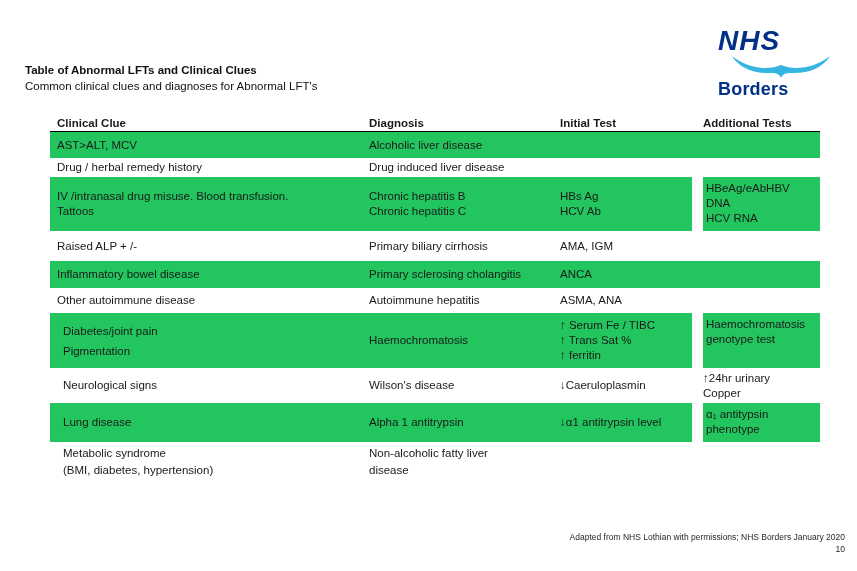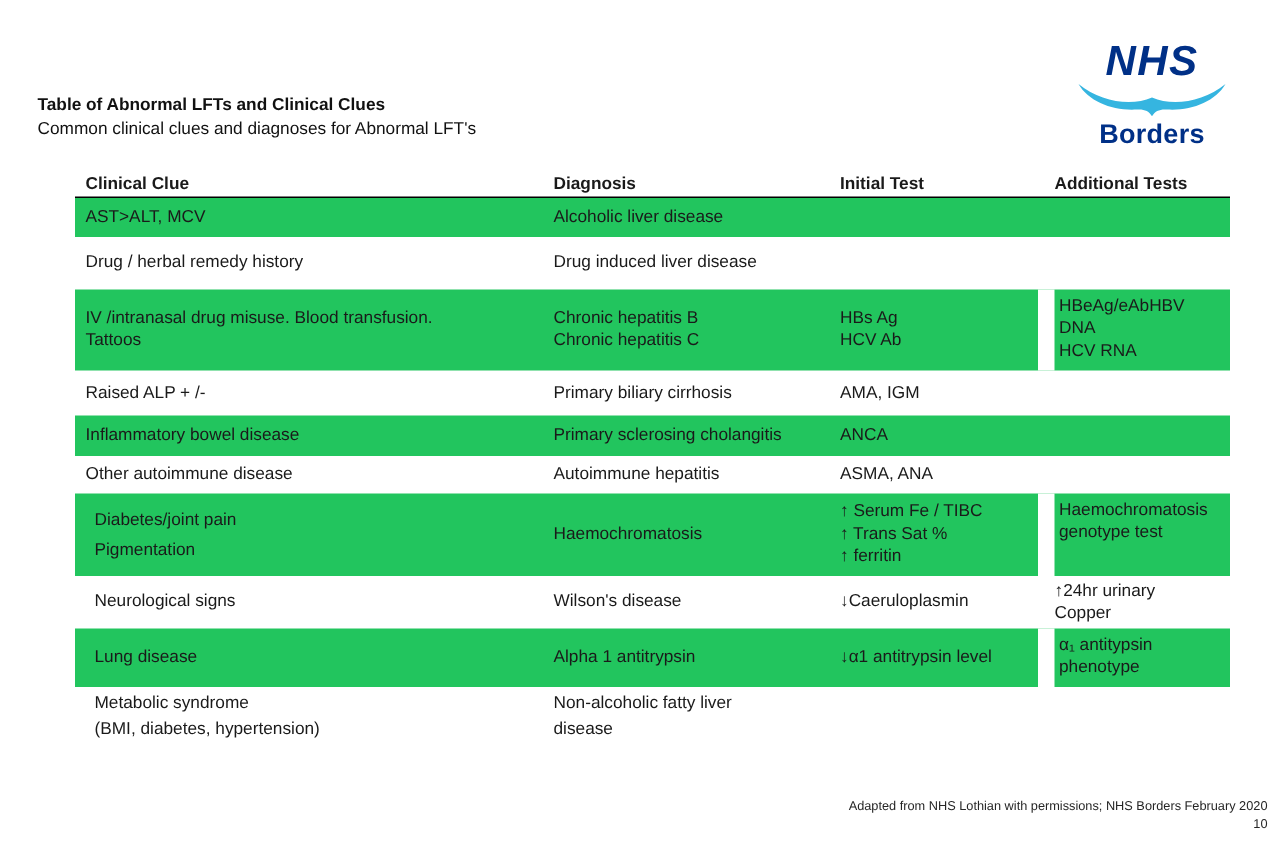--- a/index.html
+++ b/index.html
@@ -13,7 +13,7 @@
   .subtitle { position:absolute; left:25px; top:80px; font-size:11.5px; color:#111; }
 
   
-  .logo { position:absolute; top:27px; right:26px; width:126px; text-align:center; }
+  .logo { position:absolute; top:27px; right:13px; width:126px; }
   .logo-nhs { font-size:28px; font-weight:bold; font-style:italic; line-height:1;
               color:#003087; letter-spacing:1px; }
   .logo-swoosh { display:block; margin:1px auto 0 auto; width:104px; height:22px; }

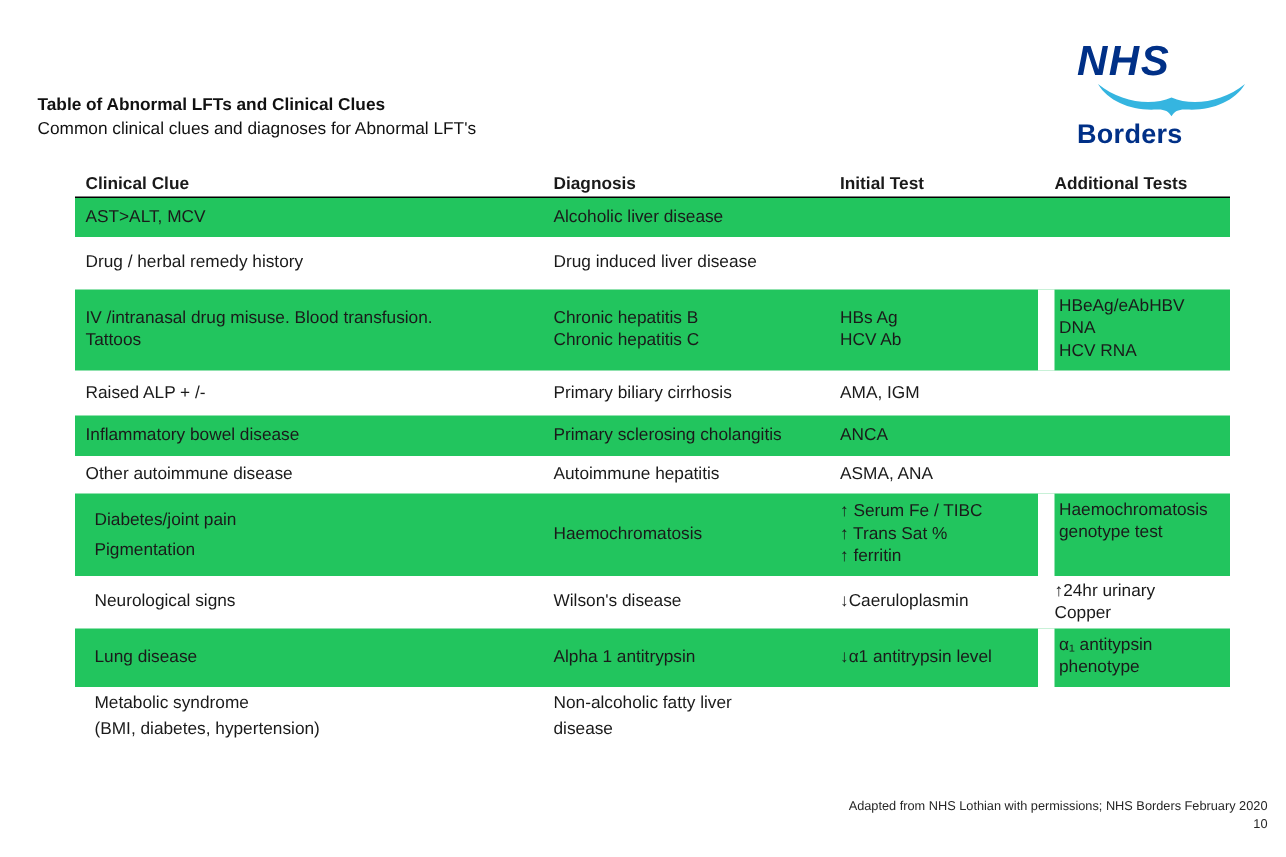--- a/index.html
+++ b/index.html
@@ -82,7 +82,7 @@
         <div class="cell c3"></div>
         <div class="cell c4"></div>
       </div>
-      <div class="t-row" data-row="1" style="height: 35px;">
+      <div class="t-row" data-row="1" style="height: 19px;">
         <div class="cell c1">
           <div>Drug / herbal remedy history</div>
         </div>

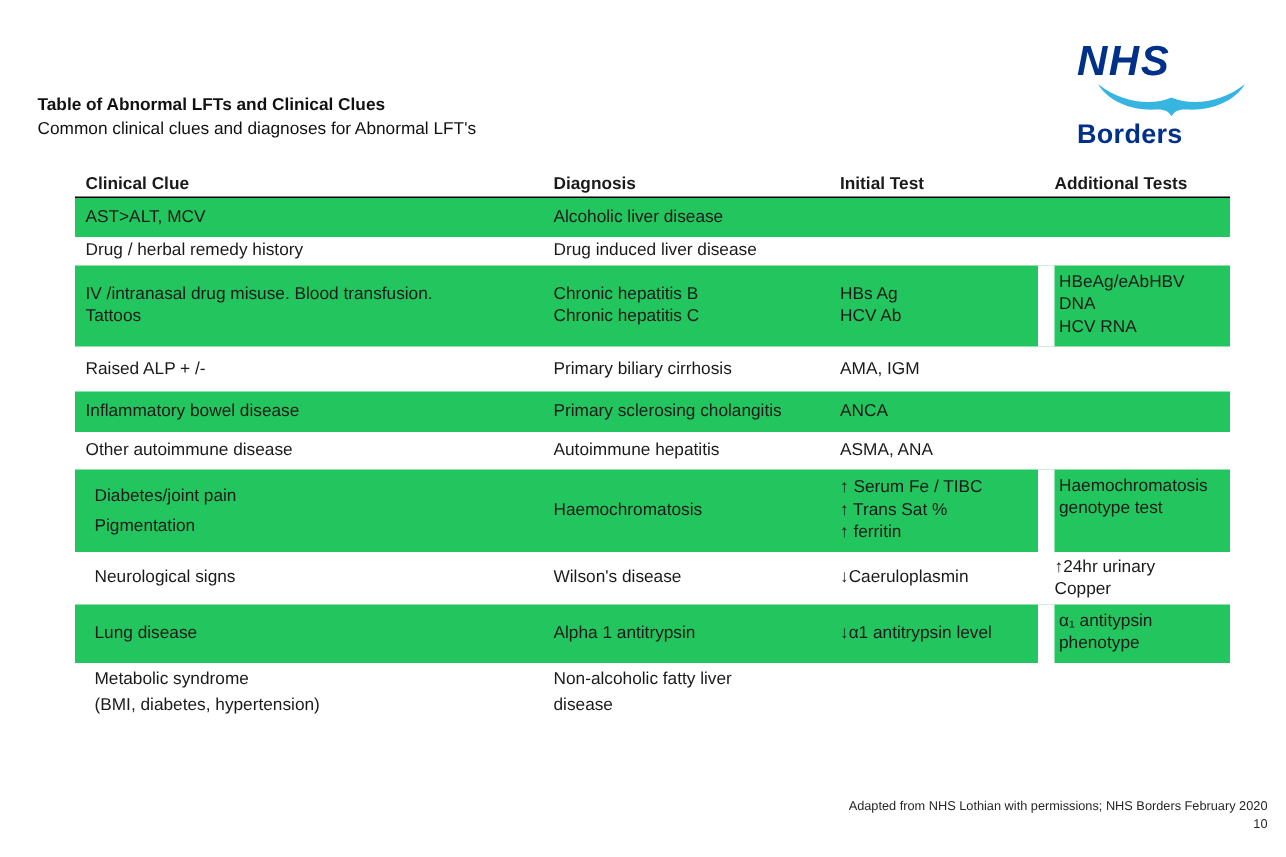--- a/index.html
+++ b/index.html
@@ -209,7 +209,7 @@
       </div>
     </div>
 
-  <div class="footer">Adapted from NHS Lothian with permissions; NHS Borders February 2020</div>
+  <div class="footer">Adapted from NHS Lothian with permissions; NHS Borders January 2020</div>
   <div class="pagenum">10</div>
 
 </div>

